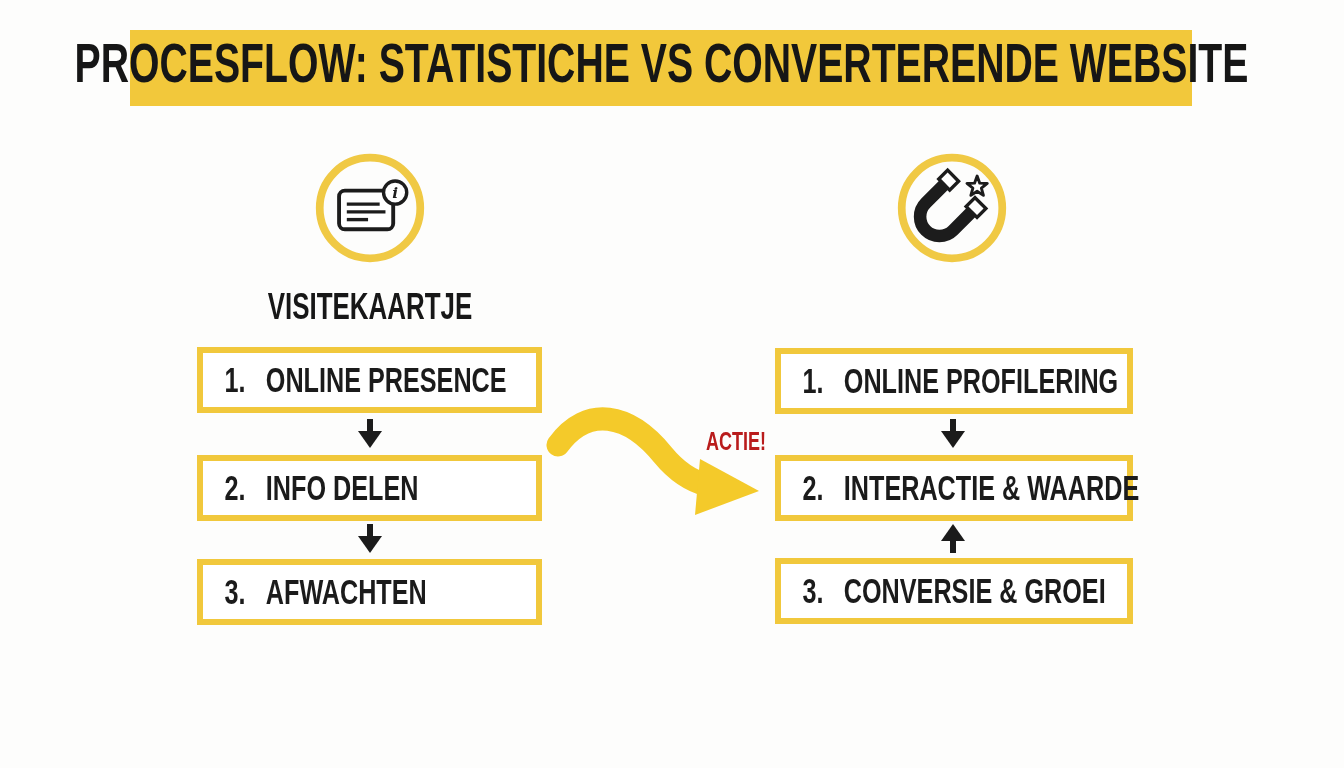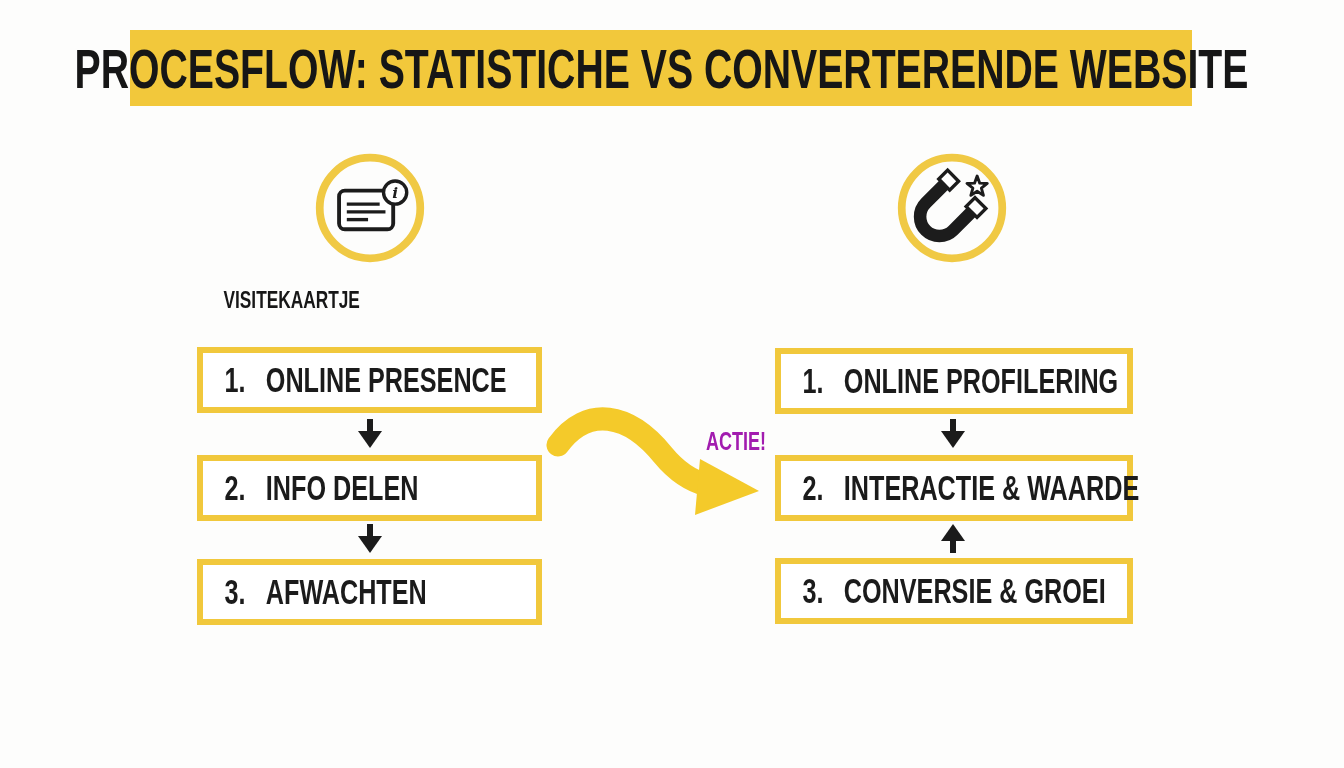--- a/index.html
+++ b/index.html
@@ -10,7 +10,7 @@
   }
   .banner{
     position:absolute;left:130px;top:30px;width:1062px;height:76px;
-    background:#f2c83b;display:flex;align-items:center;justify-content:center;
+    background:#f2c83b;display:flex;align-items:flex-start;justify-content:center;
   }
   .banner .cond{
     font-size:56px;font-weight:700;letter-spacing:0px;white-space:nowrap;

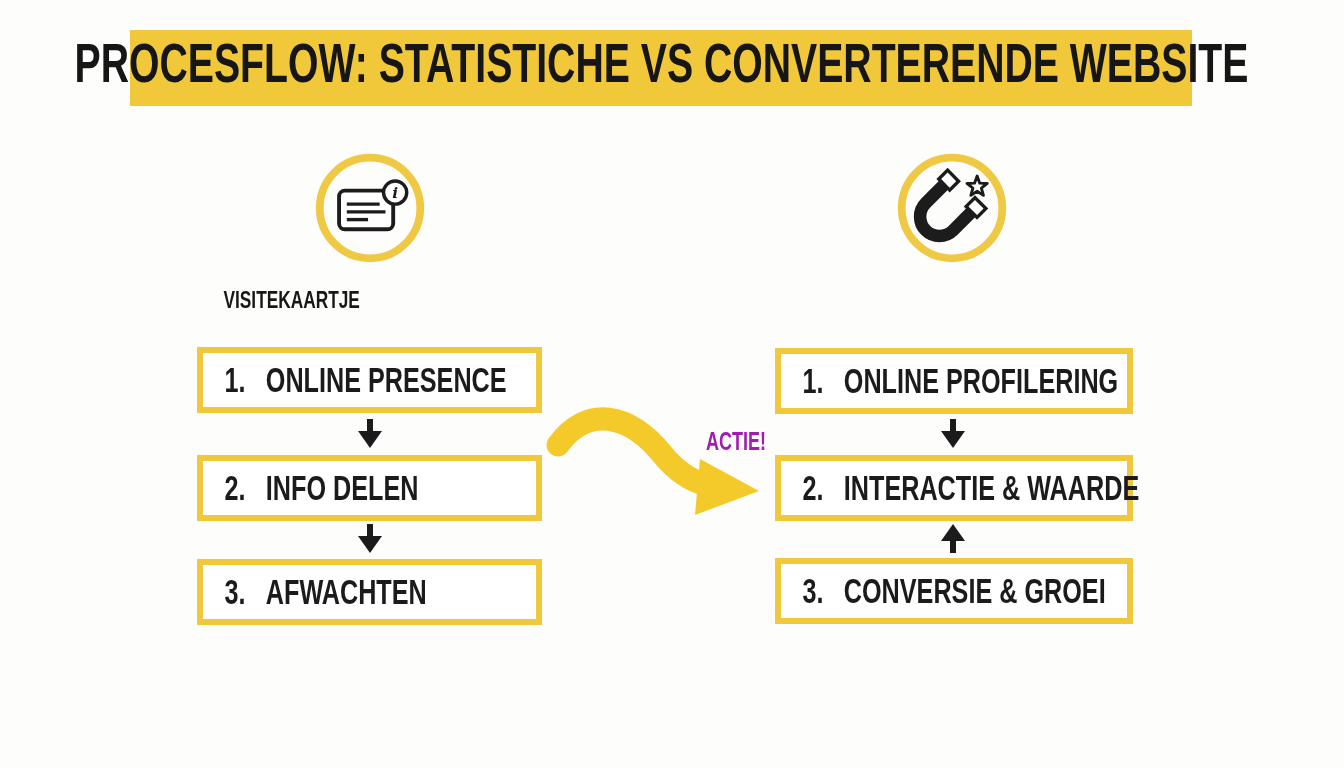--- a/index.html
+++ b/index.html
@@ -21,7 +21,7 @@
   .icon-left{left:312px;top:150px;}
   .icon-right{left:894px;top:150px;}
   .col-heading{
-    position:absolute;text-align:left;font-weight:700;font-size:24px;
+    position:absolute;text-align:center;font-weight:700;font-size:36px;
     color:#171717;white-space:nowrap;
   }
   .col-heading .cond{display:inline-block;transform:scaleX(0.72);transform-origin:center center;}

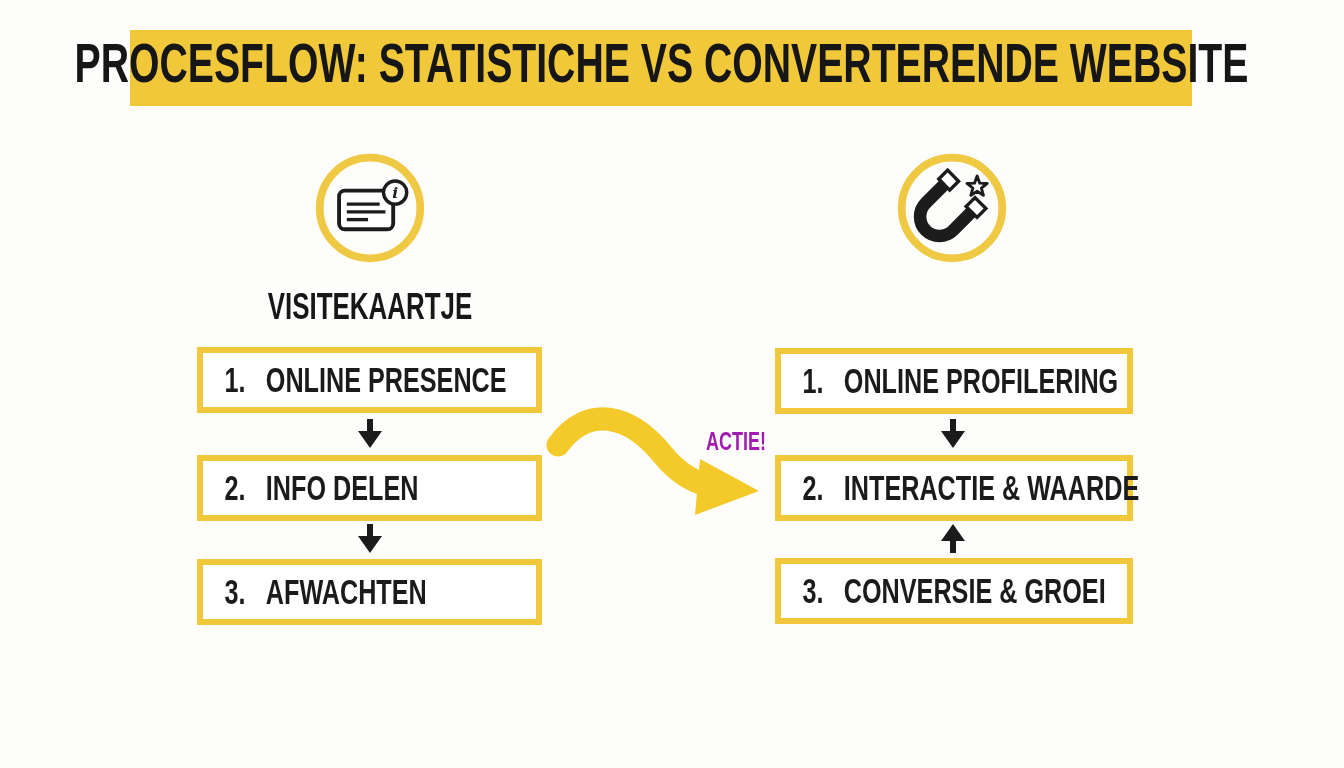--- a/index.html
+++ b/index.html
@@ -41,7 +41,7 @@
   .flow-arrow{position:absolute;width:34px;height:30px;}
   .actie-label{
     position:absolute;left:706px;top:427px;width:80px;
-    font-size:25px;font-weight:700;color:#a21caf;white-space:nowrap;
+    font-size:25px;font-weight:700;color:#b91c1c;white-space:nowrap;
   }
   .actie-label .cond{display:inline-block;transform:scaleX(0.72);transform-origin:left center;}
   .action-arrow{position:absolute;left:545px;top:393px;width:226px;height:132px;}

